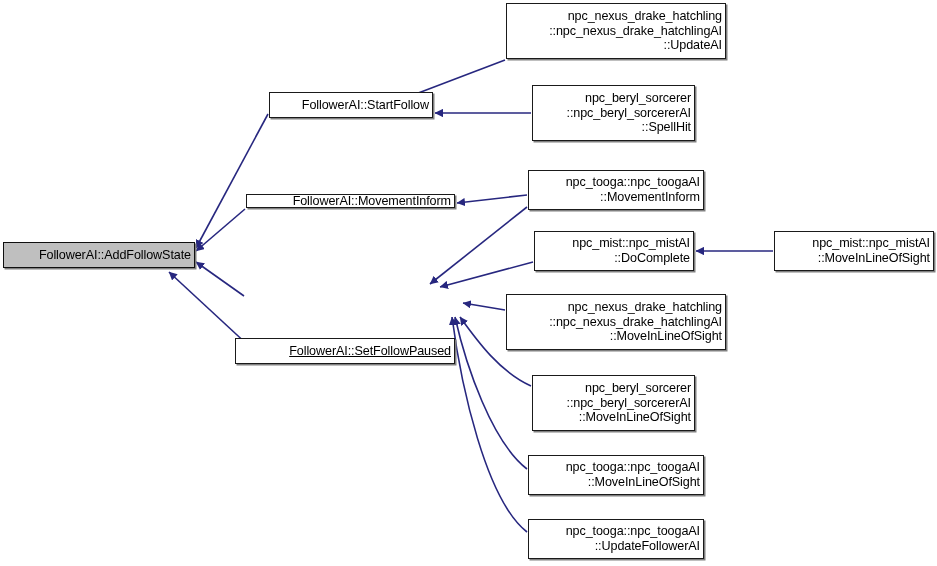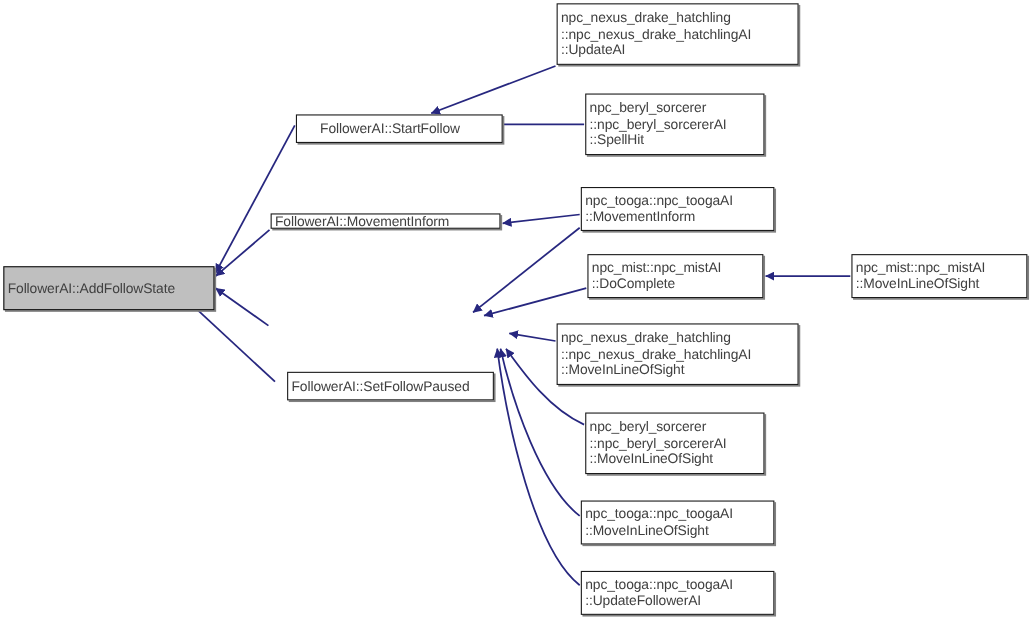--- a/index.html
+++ b/index.html
@@ -32,11 +32,11 @@
     display: flex;
     align-items: center;
     justify-content: center;
-    text-align: left;
+    text-align: right;
     background: #ffffff;
     border: 1px solid #1a1a1a;
     box-shadow: 1.5px 1.5px 0 0 #808080;
-    color: #404040;
+    color: #000000;
     font-size: 12.6px;
     line-height: 14.6px;
     letter-spacing: -0.1px;

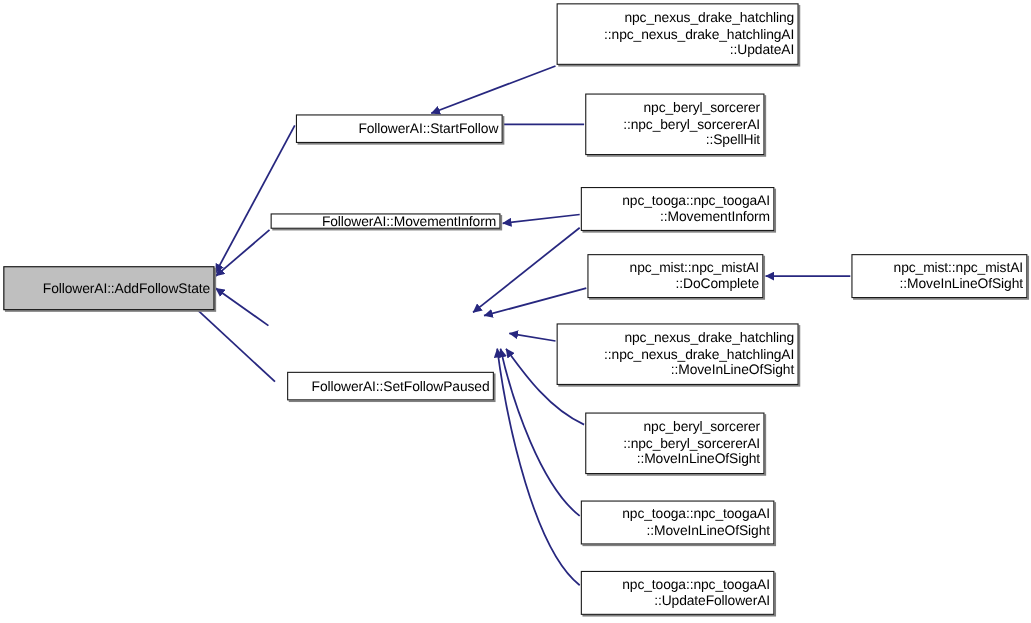--- a/index.html
+++ b/index.html
@@ -89,7 +89,7 @@
   <div class="node current" style="left: 3px; top: 242px; width: 192px; height: 40px;">
     <span class="node-label">FollowerAI::AddFollowState</span>
   </div>
-  <div class="node" style="left: 269px; top: 104px; width: 188px; height: 26px; padding-left: 18px;">
+  <div class="node" style="left: 269px; top: 92px; width: 164px; height: 26px; padding-left: 18px;">
     <span class="node-label">FollowerAI::StartFollow</span>
   </div>
   <div class="node" style="left: 246px; top: 194px; width: 209px; height: 14px;">

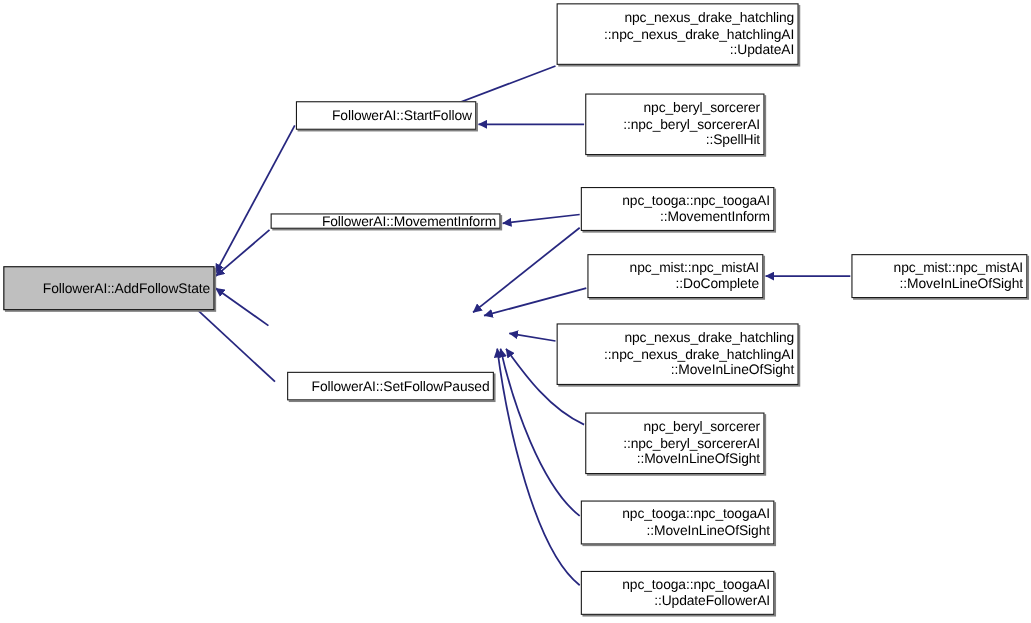--- a/index.html
+++ b/index.html
@@ -86,7 +86,7 @@
     <path class="edge" d="M 773 251 L 696 251" fill="none" stroke="#27277f" stroke-width="1.6" marker-end="url(#arrowhead)"></path>
   </svg>
 
-  <div class="node current" style="left: 3px; top: 242px; width: 192px; height: 40px;">
+  <div class="node current" style="left: 3px; top: 242px; width: 192px; height: 26px;">
     <span class="node-label">FollowerAI::AddFollowState</span>
   </div>
   <div class="node" style="left: 269px; top: 92px; width: 164px; height: 26px; padding-left: 18px;">

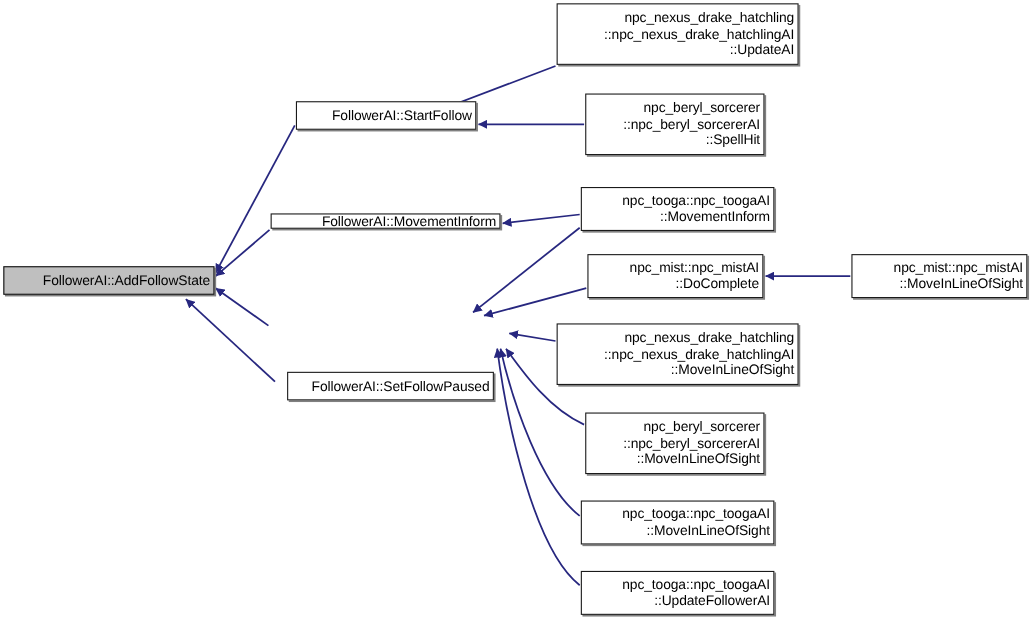--- a/index.html
+++ b/index.html
@@ -95,7 +95,7 @@
   <div class="node" style="left: 246px; top: 194px; width: 209px; height: 14px;">
     <span class="node-label">FollowerAI::MovementInform</span>
   </div>
-  <div class="node" style="left: 261px; top: 338px; width: 188px; height: 26px;">
+  <div class="node" style="left: 235px; top: 338px; width: 220px; height: 26px; text-decoration: underline;">
     <span class="node-label">FollowerAI::SetFollowPaused</span>
   </div>
   <div class="node" style="left: 506px; top: 3px; width: 220px; height: 56px;">

